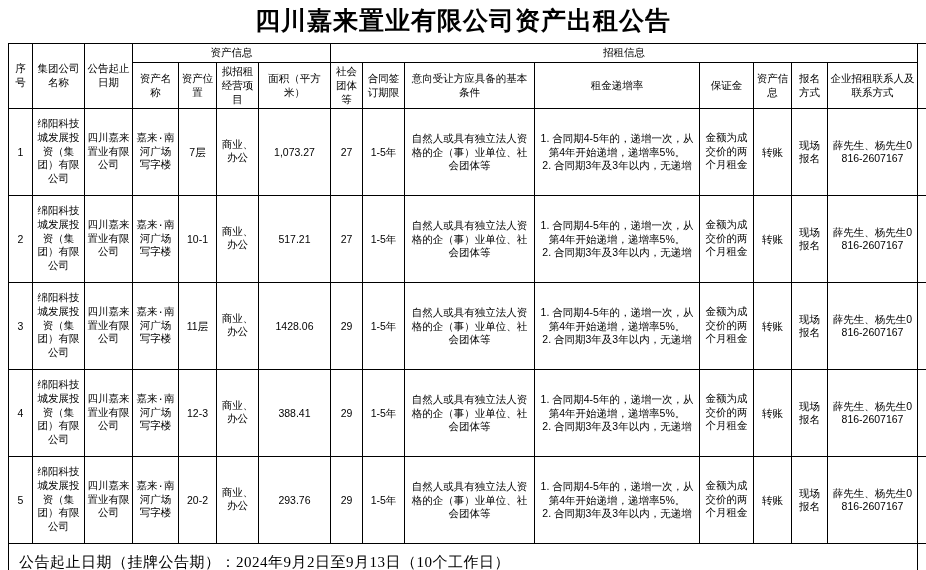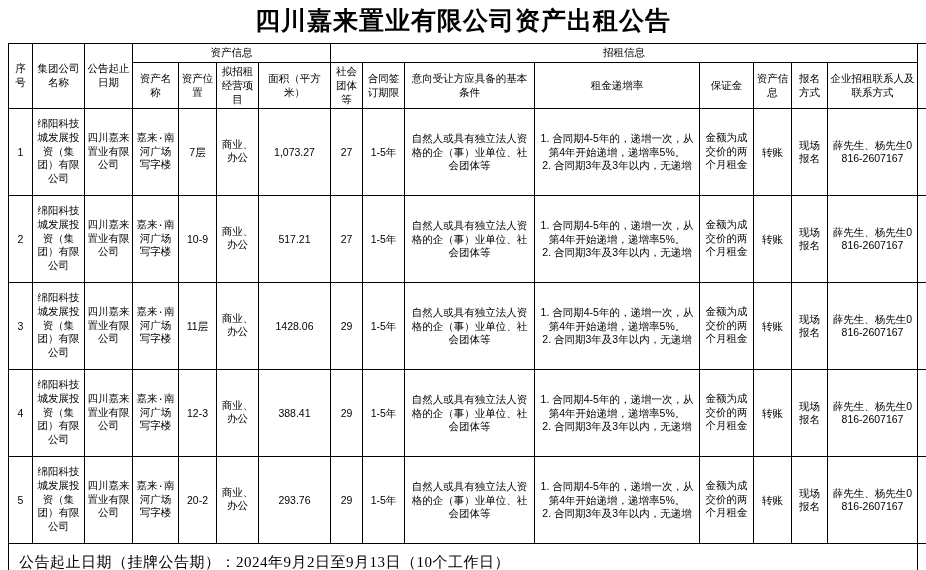--- a/index.html
+++ b/index.html
@@ -157,7 +157,7 @@
         <td class="left">绵阳科技城发展投资（集团）有限公司</td>
         <td class="left">四川嘉来置业有限公司</td>
         <td class="left">嘉来·南河广场写字楼</td>
-        <td class="num">10-9</td>
+        <td class="num">10-1</td>
         <td class="left">商业、办公</td>
         <td class="num">517.21</td>
         <td class="num">27</td>

